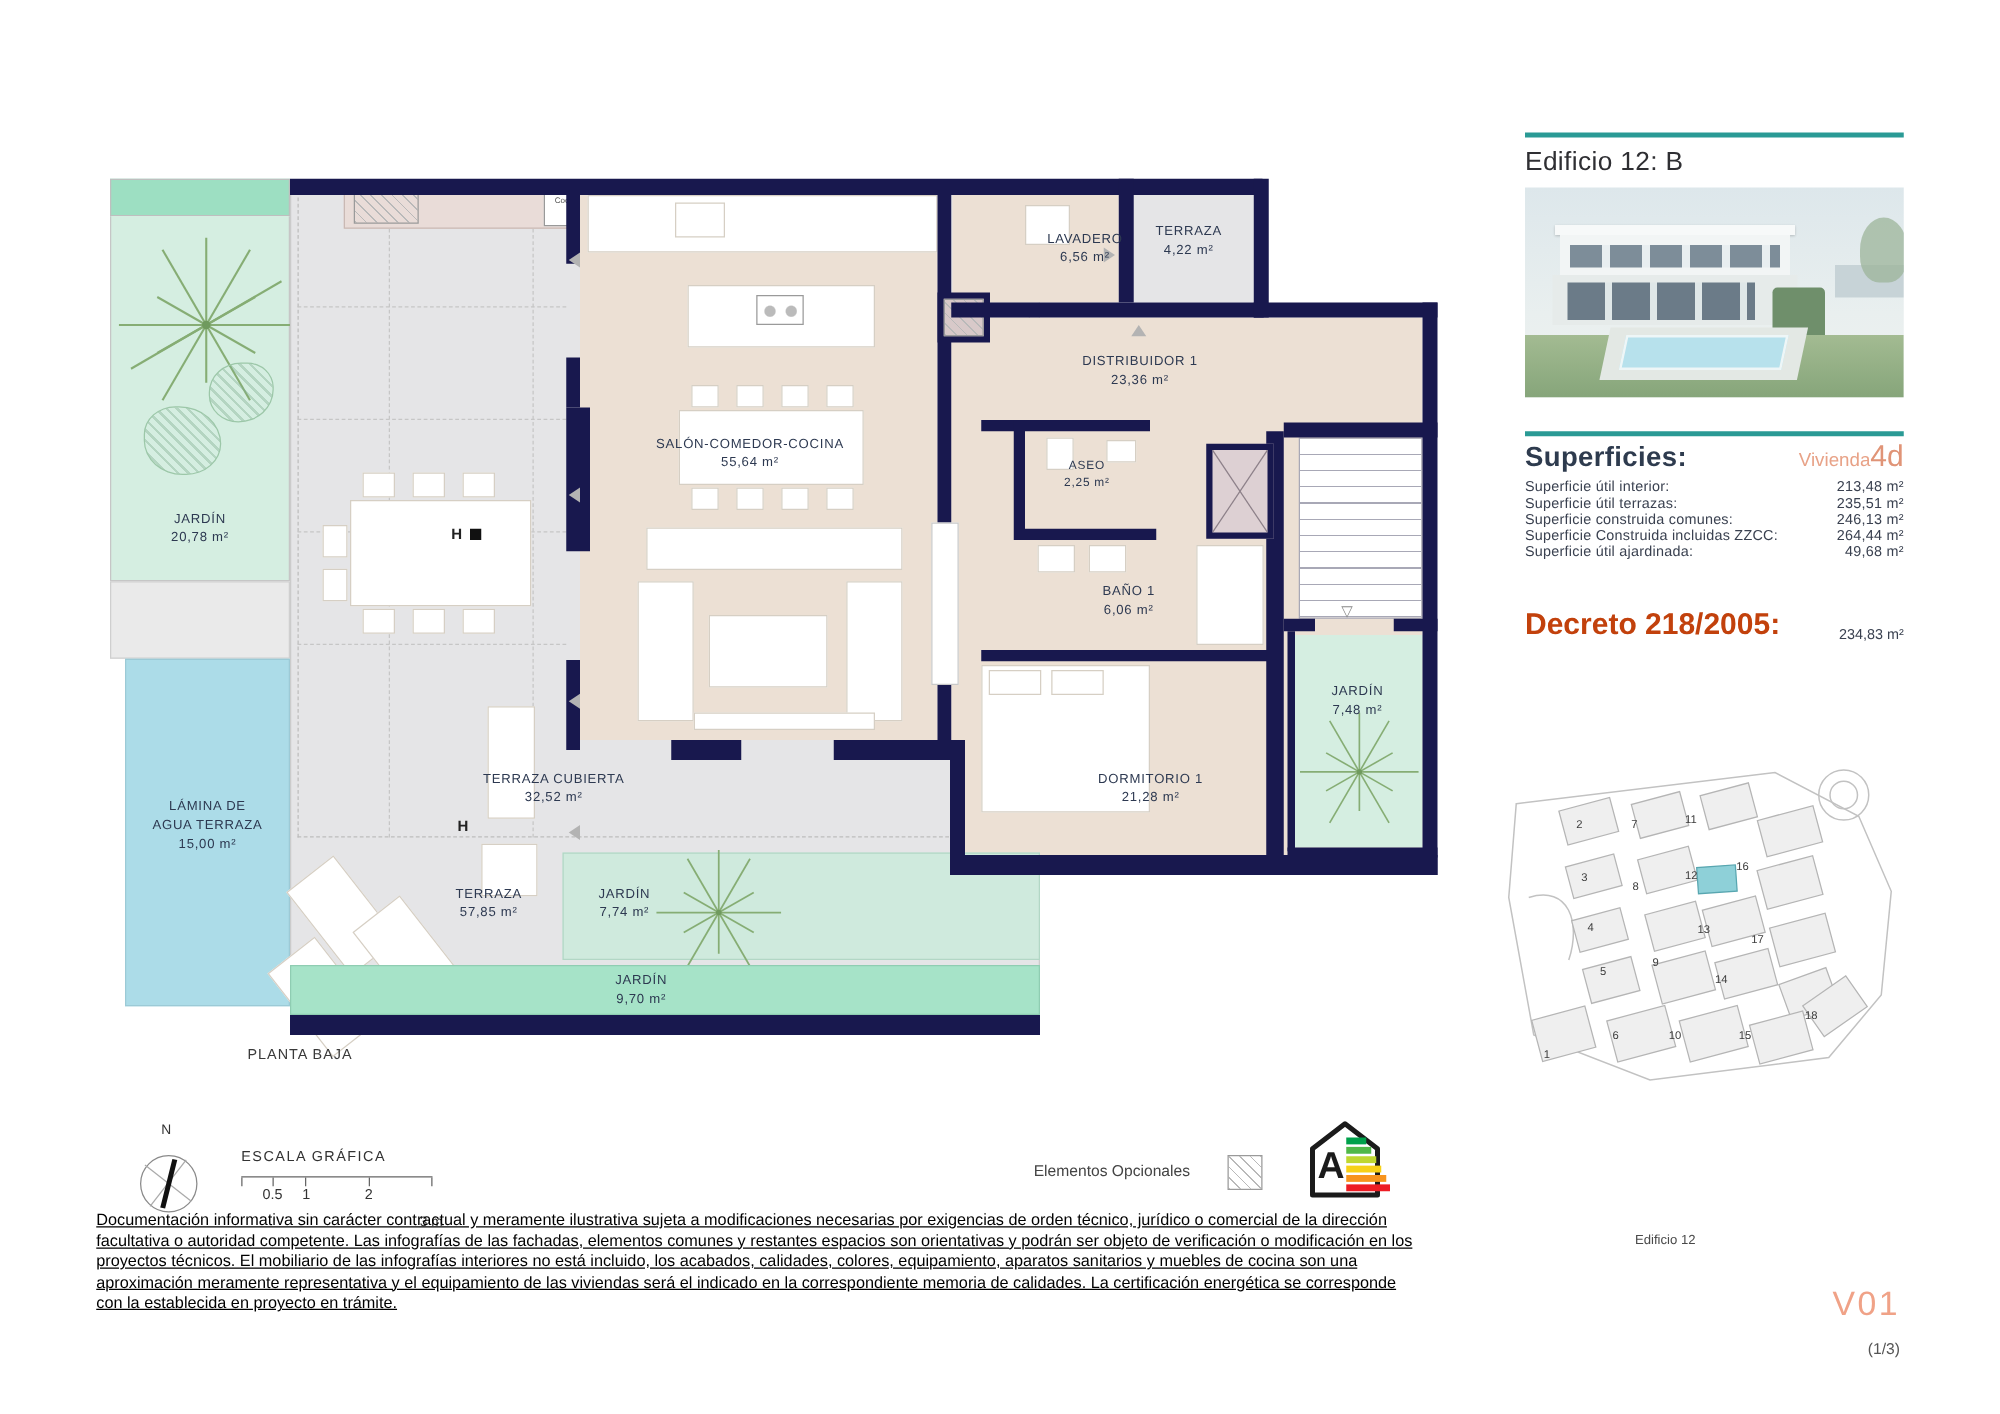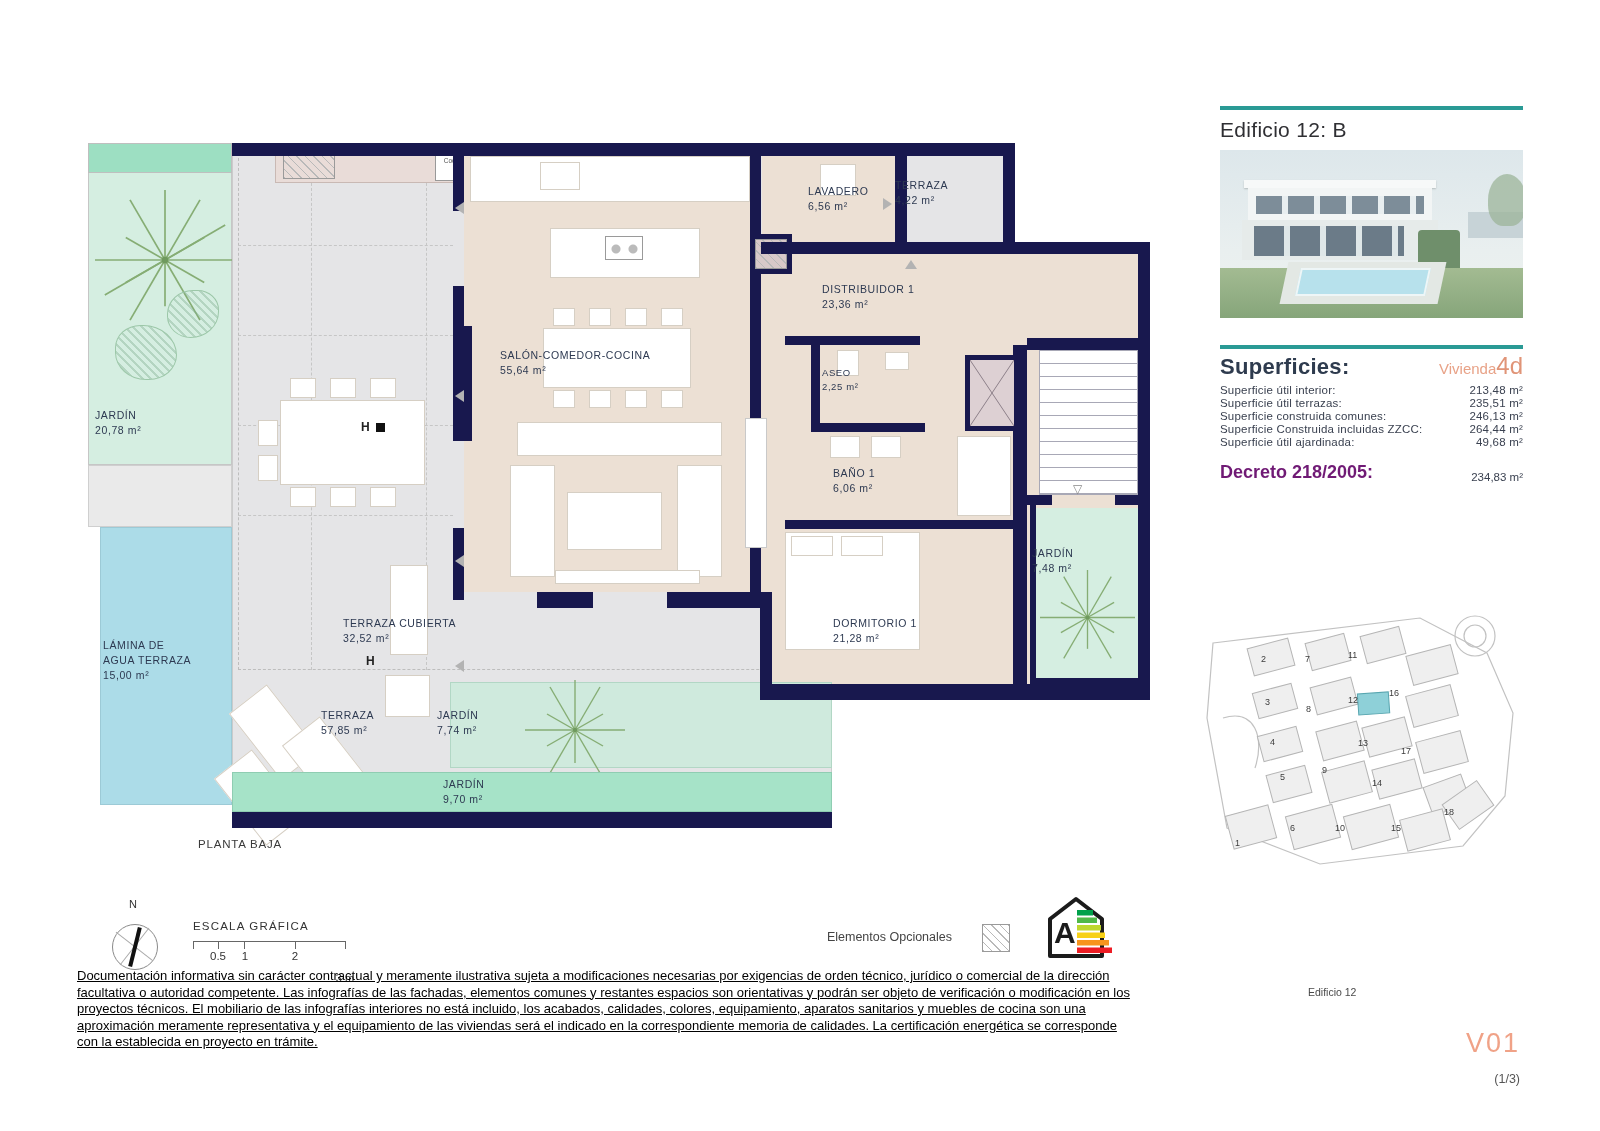--- a/index.html
+++ b/index.html
@@ -9,7 +9,7 @@
   .plan{position:absolute;left:85px;top:140px;width:1070px;height:700px;}
   .w{position:absolute;background:#18184e;box-sizing:border-box;}
   .f{position:absolute;background:#fff;border:1px solid #d6cfc4;box-sizing:border-box;}
-  .lbl{position:absolute;color:#2d3951;font-size:10.5px;letter-spacing:.6px;line-height:1.45;}
+  .lbl{position:absolute;text-align:center;color:#2d3951;font-size:10.5px;letter-spacing:.6px;line-height:1.45;}
   .lbl span{display:block;white-space:nowrap;}
   .lbl.small{font-size:9.5px;}
   .dash{position:absolute;border:1px dashed #bdbdbd;box-sizing:border-box;}

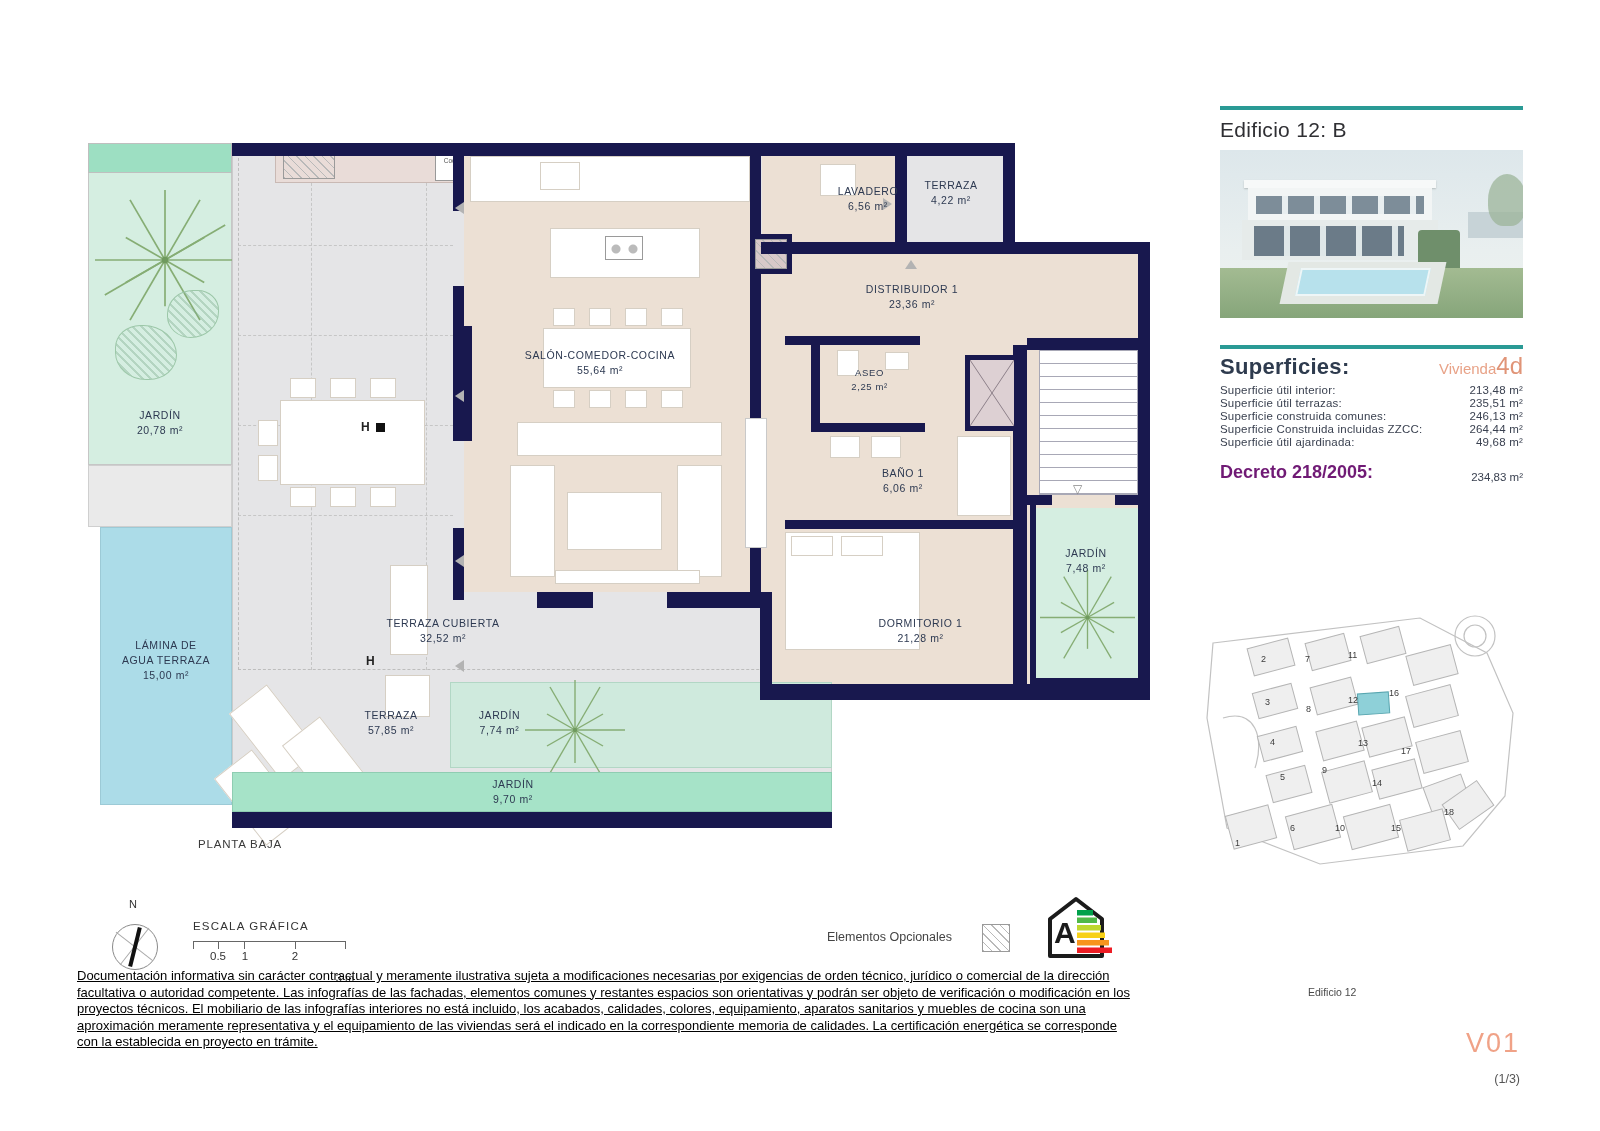--- a/index.html
+++ b/index.html
@@ -320,7 +320,7 @@
       </div>
   </div>
   <div class="abs" style="left:1220px;top:462px;width:303px;display:flex;justify-content:space-between;align-items:flex-end;">
-    <span style="font-size:18px;color:#701a75;font-weight:bold;">Decreto 218/2005:</span>
+    <span style="font-size:24px;color:#c2410c;font-weight:bold;margin-top:24px;">Decreto 218/2005:</span>
     <span style="font-size:11.5px;color:#3a4150;">234,83 m²</span>
   </div>
 

